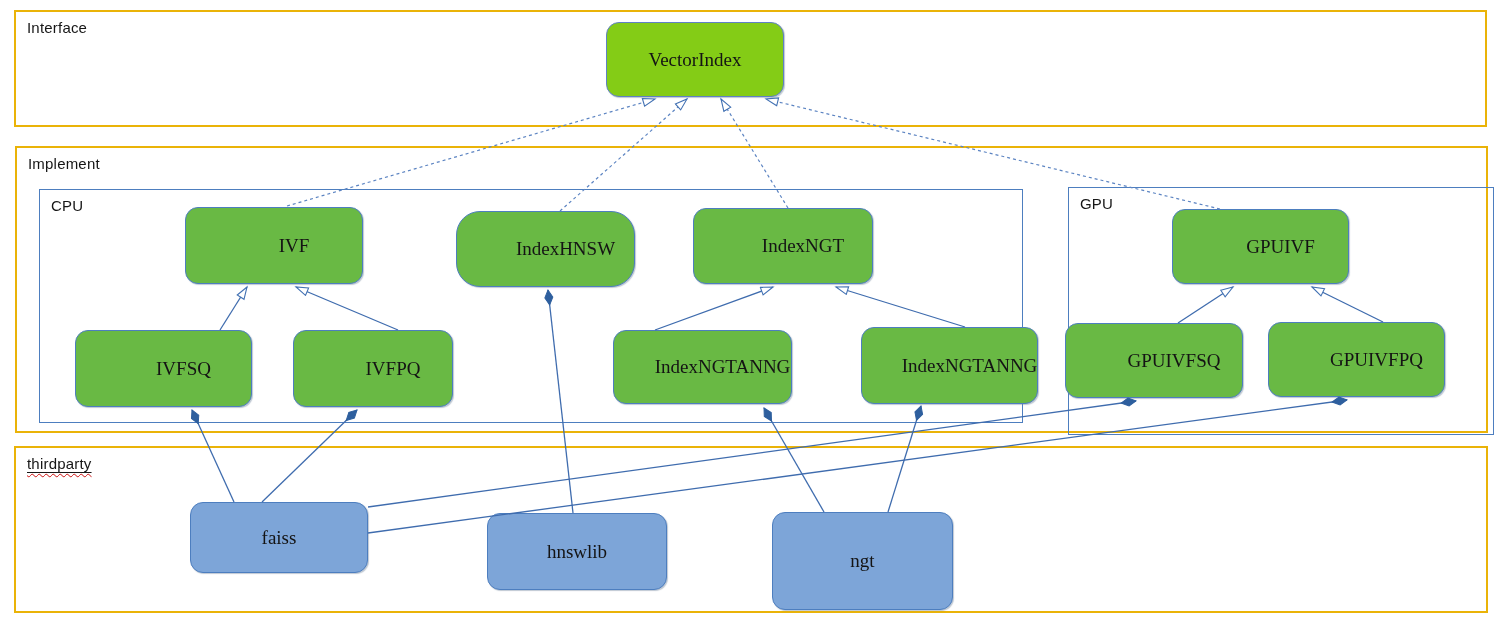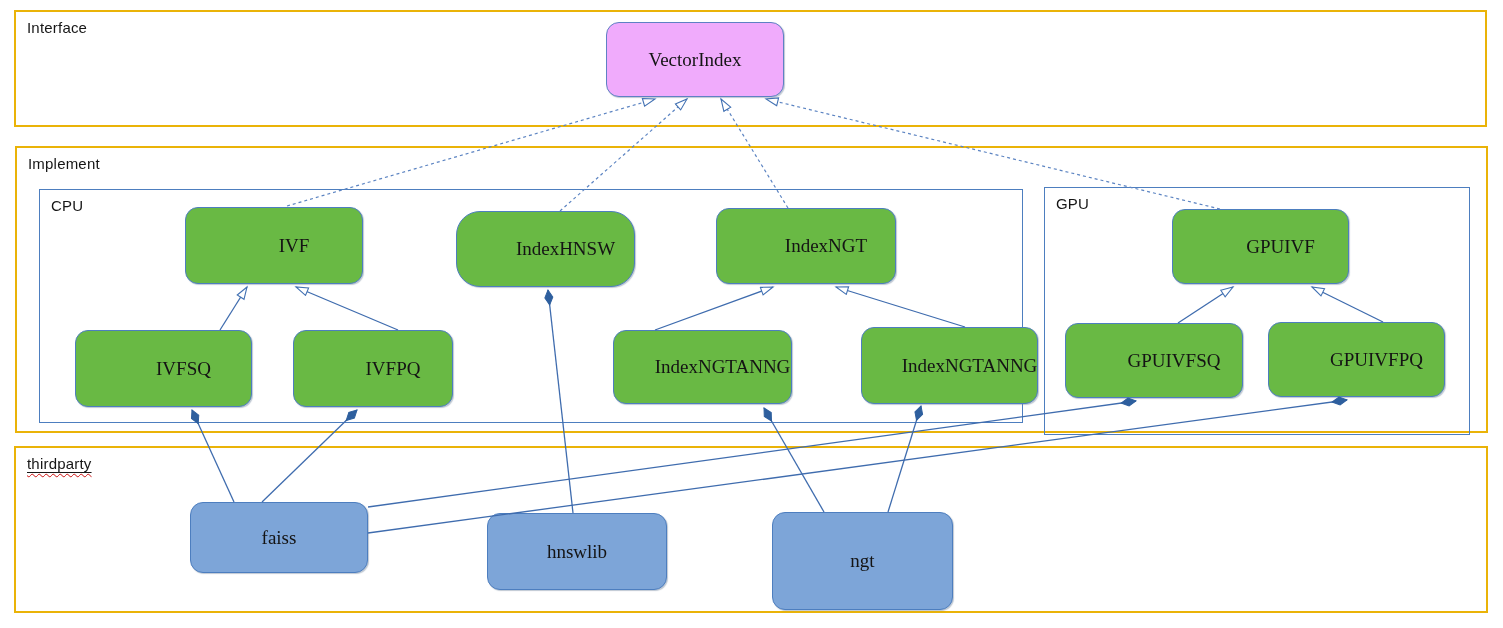--- a/index.html
+++ b/index.html
@@ -22,7 +22,7 @@
     font-family:"Liberation Serif",serif;font-size:19px;color:#141414;
     box-shadow:1px 1px 1px rgba(110,130,155,0.45);
   }
-  .node.interface{background:#f0abfc;border-color:#5f81c4;}
+  .node.interface{background:#84cc16;border-color:#5f81c4;}
   .node.impl{background:#69b944;padding-left:40px;}
   .node.lib{background:#7da5d8;}
   svg.edges{position:absolute;left:0;top:0;pointer-events:none;}

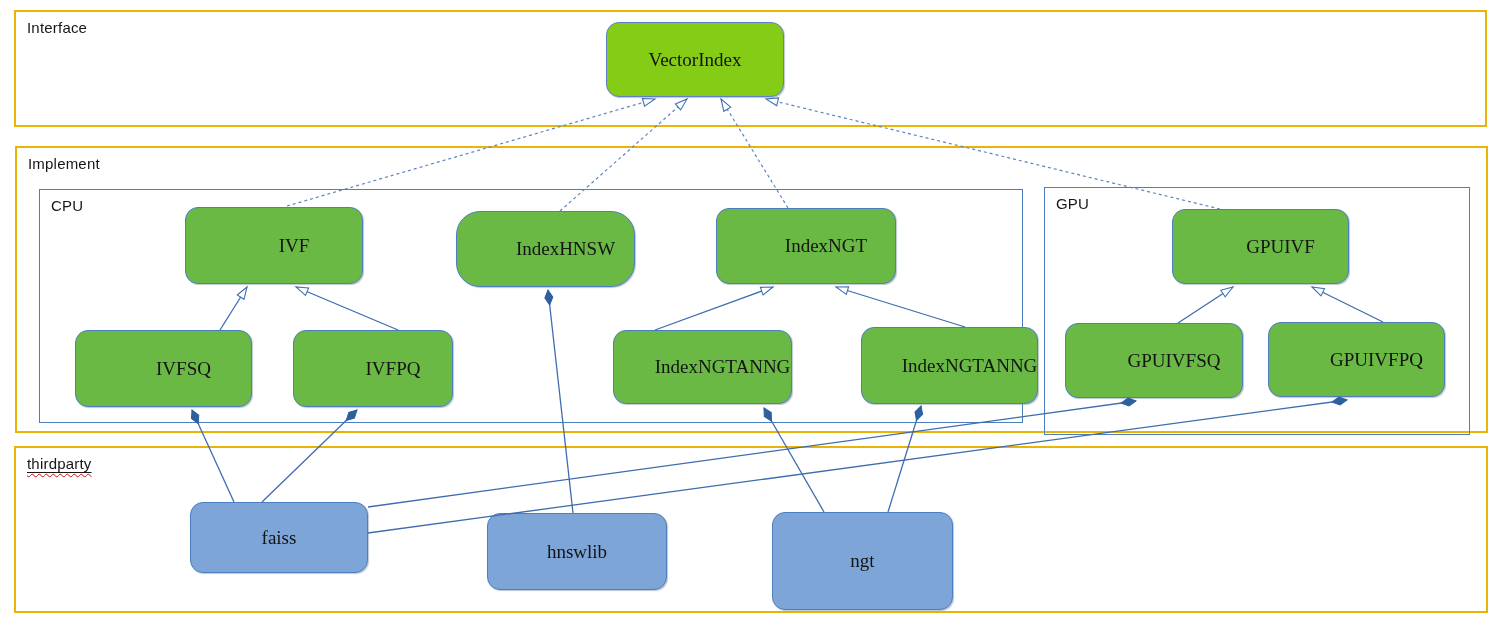--- a/index.html
+++ b/index.html
@@ -46,7 +46,7 @@
     <span class="clabel">CPU</span>
   </div>
 
-  <div class="container inner" style="left:1044px;top:187px;width:426px;height:248px">
+  <div class="container inner" style="left:1068px;top:187px;width:426px;height:248px">
     <span class="clabel">GPU</span>
   </div>
 

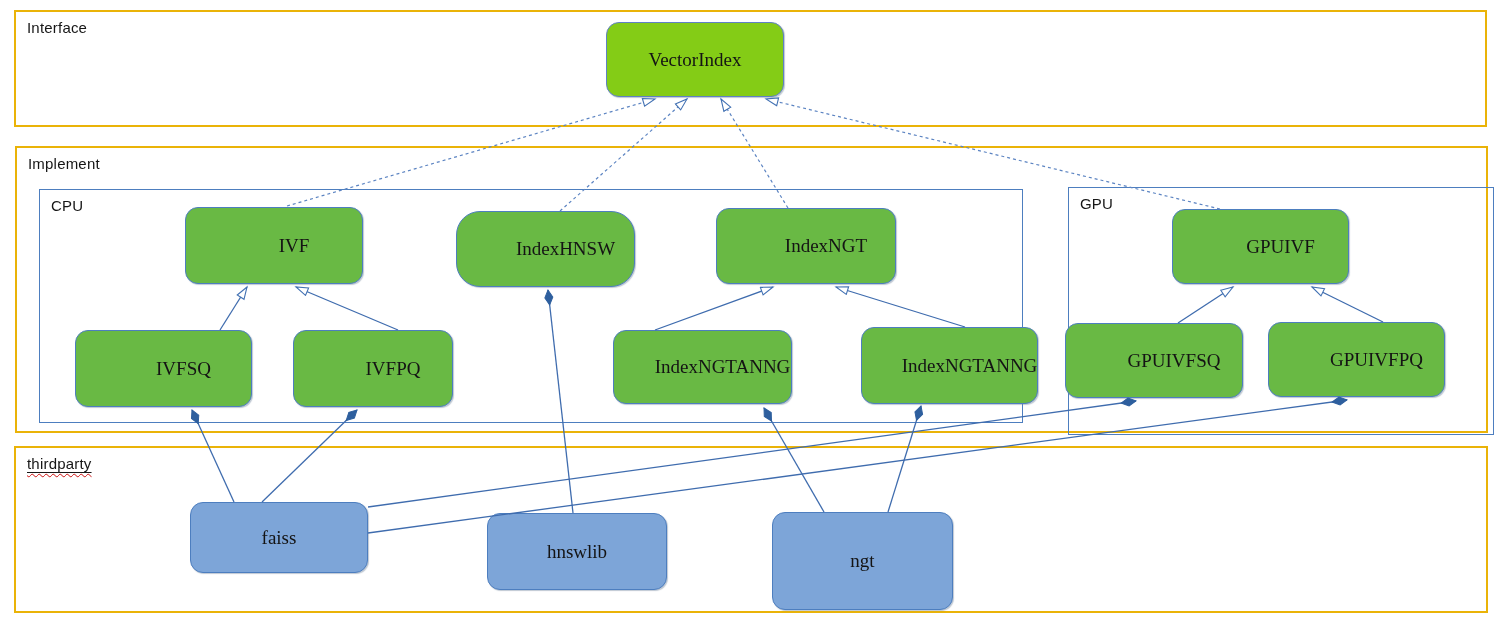--- a/index.html
+++ b/index.html
@@ -64,7 +64,7 @@
       <div class="node impl" style="left: 456px; top: 211px; width: 179px; height: 76px; border-radius: 24px;">
         <span>IndexHNSW</span>
       </div>
-      <div class="node impl" style="left: 716px; top: 208px; width: 180px; height: 76px; text-align: center;">
+      <div class="node impl" style="left: 693px; top: 208px; width: 180px; height: 76px; text-align: center;">
         <span>IndexNGT</span>
       </div>
       <div class="node impl" style="left: 1172px; top: 209px; width: 177px; height: 75px;">

